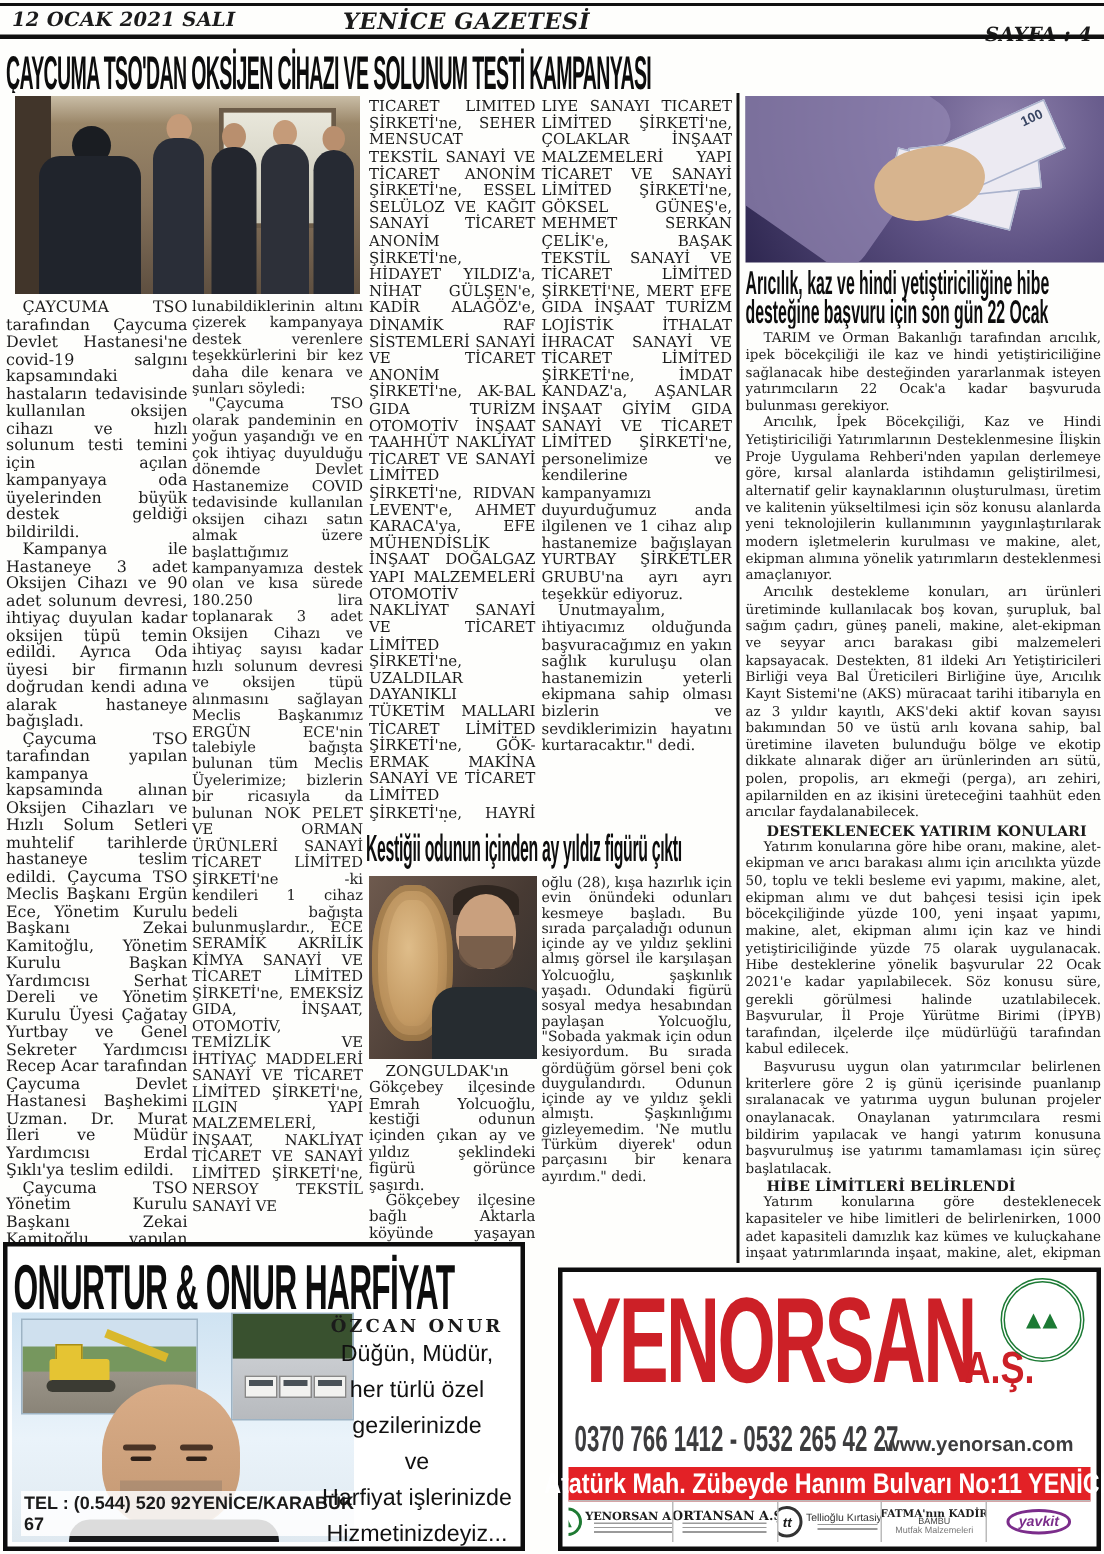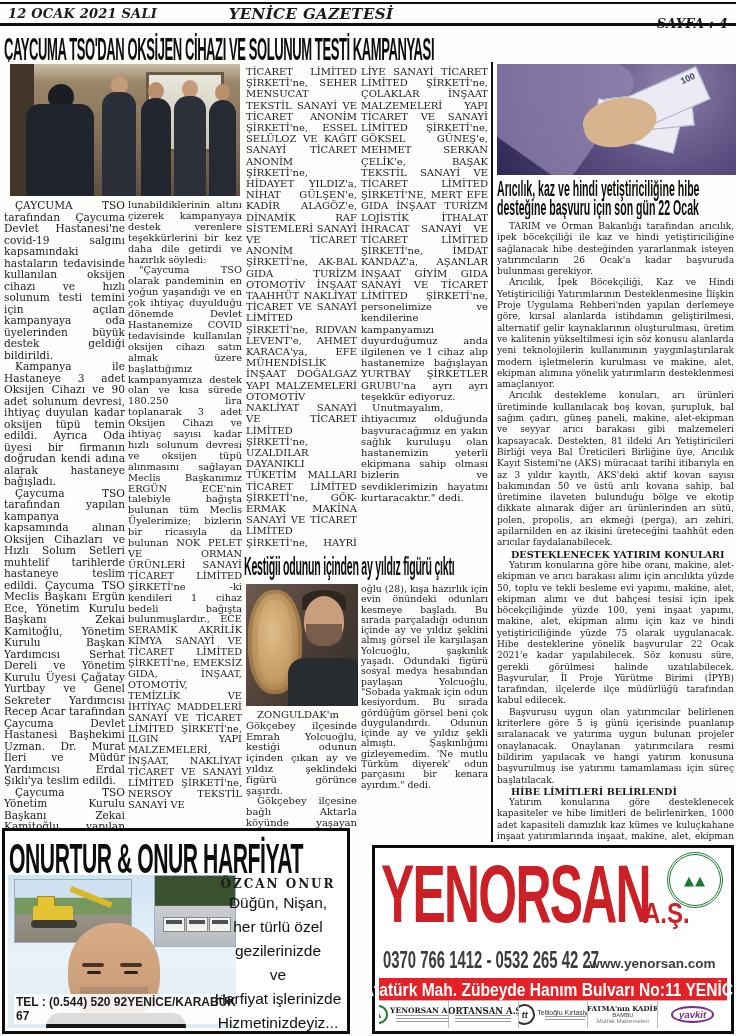--- a/index.html
+++ b/index.html
@@ -134,7 +134,7 @@
     <p>Çaycuma TSO Yönetim Kurulu Başkanı Zekai Kamitoğlu yapılan kampanyanın gördüğü ilgi sayesinde Devlet Hastanesine önemli bir destekte bu-</p>
   </section>
   <section class="col c2" style="left:128px;top:200px;width:114px;height:650px;">
-    <p class="ni">lunabildiklerinin altını çizerek kampanyaya destek verenlere teşekkürlerini bir kez daha dile getirdi ve hazırlık söyledi:</p>
+    <p class="ni">lunabildiklerinin altını çizerek kampanyaya destek verenlere teşekkürlerini bir kez daha dile kenara ve şunları söyledi:</p>
     <p>"Çaycuma TSO olarak pandeminin en yoğun yaşandığı ve en çok ihtiyaç duyulduğu dönemde Devlet Hastanemize COVID tedavisinde kullanılan oksijen cihazı satın almak üzere başlattığımız kampanyamıza destek olan ve kısa sürede 180.250 lira toplanarak 3 adet Oksijen Cihazı ve ihtiyaç sayısı kadar hızlı solunum devresi ve oksijen tüpü alınmasını sağlayan Meclis Başkanımız ERGÜN ECE'nin talebiyle bağışta bulunan tüm Meclis Üyelerimize; bizlerin bir ricasıyla da bulunan NOK PELET VE ORMAN ÜRÜNLERİ SANAYİ TİCARET LİMİTED ŞİRKETİ'ne -ki kendileri 1 cihaz bedeli bağışta bulunmuşlardır., ECE SERAMİK AKRİLİK KİMYA SANAYİ VE TİCARET LİMİTED ŞİRKETİ'ne, EMEKSİZ GIDA, İNŞAAT, OTOMOTİV, TEMİZLİK VE İHTİYAÇ MADDELERİ SANAYİ VE TİCARET LİMİTED ŞİRKETİ'ne, ILGIN YAPI MALZEMELERİ, İNŞAAT, NAKLİYAT TİCARET VE SANAYİ LİMİTED ŞİRKETİ'ne, NERSOY TEKSTİL SANAYİ VE</p>
   </section>
   <section class="col c3" style="left:246px;top:66px;width:111px;height:482px;">

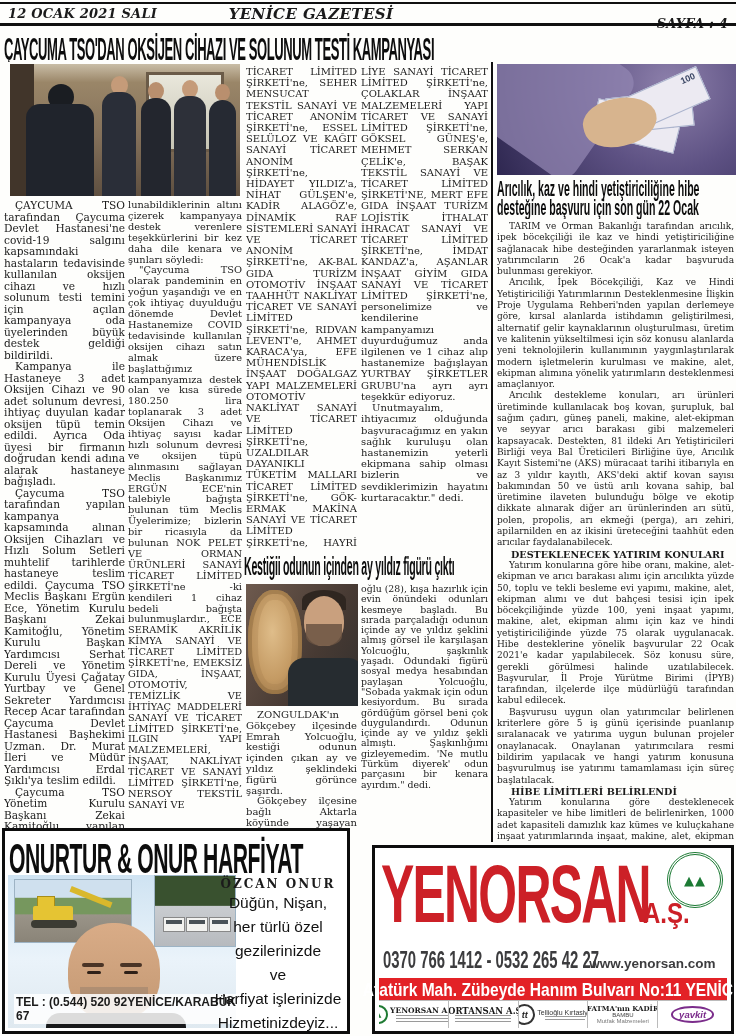--- a/index.html
+++ b/index.html
@@ -183,7 +183,7 @@
     <span class="cond" style="font-size:22px;transform:scale(0.48,1.0);display:block;line-height:19px;">desteğine başvuru için son gün 22 Ocak</span>
   </div>
   <section class="abs sidebody" style="left:497px;top:221px;width:237px;height:620px;">
-    <p>TARIM ve Orman Bakanlığı tarafından arıcılık, ipek böcekçiliği ile kaz ve hindi yetiştiriciliğine sağlanacak hibe desteğinden yararlanmak isteyen yatırımcıların 26 Ocak'a kadar başvuruda bulunması gerekiyor.</p>
+    <p>TARIM ve Orman Bakanlığı tarafından arıcılık, ipek böcekçiliği ile kaz ve hindi yetiştiriciliğine sağlanacak hibe desteğinden yararlanmak isteyen yatırımcıların 22 Ocak'a kadar başvuruda bulunması gerekiyor.</p>
     <p>Arıcılık, İpek Böcekçiliği, Kaz ve Hindi Yetiştiriciliği Yatırımlarının Desteklenmesine İlişkin Proje Uygulama Rehberi'nden yapılan derlemeye göre, kırsal alanlarda istihdamın geliştirilmesi, alternatif gelir kaynaklarının oluşturulması, üretim ve kalitenin yükseltilmesi için söz konusu alanlarda yeni teknolojilerin kullanımının yaygınlaştırılarak modern işletmelerin kurulması ve makine, alet, ekipman alımına yönelik yatırımların desteklenmesi amaçlanıyor.</p>
     <p>Arıcılık destekleme konuları, arı ürünleri üretiminde kullanılacak boş kovan, şurupluk, bal sağım çadırı, güneş paneli, makine, alet-ekipman ve seyyar arıcı barakası gibi malzemeleri kapsayacak. Destekten, 81 ildeki Arı Yetiştiricileri Birliği veya Bal Üreticileri Birliğine üye, Arıcılık Kayıt Sistemi'ne (AKS) müracaat tarihi itibarıyla en az 3 yıldır kayıtlı, AKS'deki aktif kovan sayısı bakımından 50 ve üstü arılı kovana sahip, bal üretimine ilaveten bulunduğu bölge ve ekotip dikkate alınarak diğer arı ürünlerinden arı sütü, polen, propolis, arı ekmeği (perga), arı zehiri, apilarnilden en az ikisini üreteceğini taahhüt eden arıcılar faydalanabilecek.</p>
     <h4>DESTEKLENECEK YATIRIM KONULARI</h4>

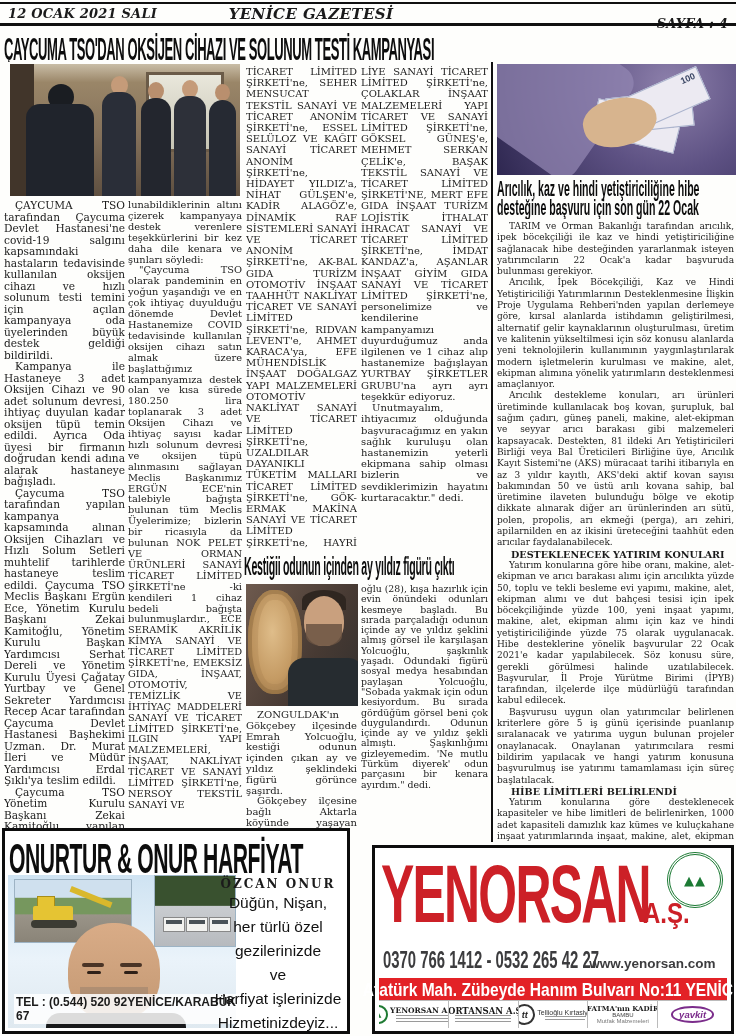--- a/index.html
+++ b/index.html
@@ -188,7 +188,7 @@
     <p>Arıcılık destekleme konuları, arı ürünleri üretiminde kullanılacak boş kovan, şurupluk, bal sağım çadırı, güneş paneli, makine, alet-ekipman ve seyyar arıcı barakası gibi malzemeleri kapsayacak. Destekten, 81 ildeki Arı Yetiştiricileri Birliği veya Bal Üreticileri Birliğine üye, Arıcılık Kayıt Sistemi'ne (AKS) müracaat tarihi itibarıyla en az 3 yıldır kayıtlı, AKS'deki aktif kovan sayısı bakımından 50 ve üstü arılı kovana sahip, bal üretimine ilaveten bulunduğu bölge ve ekotip dikkate alınarak diğer arı ürünlerinden arı sütü, polen, propolis, arı ekmeği (perga), arı zehiri, apilarnilden en az ikisini üreteceğini taahhüt eden arıcılar faydalanabilecek.</p>
     <h4>DESTEKLENECEK YATIRIM KONULARI</h4>
     <p>Yatırım konularına göre hibe oranı, makine, alet-ekipman ve arıcı barakası alımı için arıcılıkta yüzde 50, toplu ve tekli besleme evi yapımı, makine, alet, ekipman alımı ve dut bahçesi tesisi için ipek böcekçiliğinde yüzde 100, yeni inşaat yapımı, makine, alet, ekipman alımı için kaz ve hindi yetiştiriciliğinde yüzde 75 olarak uygulanacak. Hibe desteklerine yönelik başvurular 22 Ocak 2021'e kadar yapılabilecek. Söz konusu süre, gerekli görülmesi halinde uzatılabilecek. Başvurular, İl Proje Yürütme Birimi (İPYB) tarafından, ilçelerde ilçe müdürlüğü tarafından kabul edilecek.</p>
-    <p>Başvurusu uygun olan yatırımcılar belirlenen kriterlere göre 5 iş günü içerisinde puanlanıp sıralanacak ve yatırıma uygun bulunan projeler onaylanacak. Onaylanan yatırımcılara resmi bildirim yapılacak ve hangi yatırım konusuna başvurulmuş ise yatırımı tamamlaması için süreç başlatılacak.</p>
+    <p>Başvurusu uygun olan yatırımcılar belirlenen kriterlere göre 2 iş günü içerisinde puanlanıp sıralanacak ve yatırıma uygun bulunan projeler onaylanacak. Onaylanan yatırımcılara resmi bildirim yapılacak ve hangi yatırım konusuna başvurulmuş ise yatırımı tamamlaması için süreç başlatılacak.</p>
     <h4>HİBE LİMİTLERİ BELİRLENDİ</h4>
     <p>Yatırım konularına göre desteklenecek kapasiteler ve hibe limitleri de belirlenirken, 1000 adet kapasiteli damızlık kaz kümes ve kuluçkahane inşaat yatırımlarında inşaat, makine, alet, ekipman için ödenecek hibe desteği 700 bin lirayı geçemeyecek. 1000 adet kapasiteli ticari hindi kümes inşaatı yapımı, alet, ekipman alımı için ödenecek hibe desteği 200 bin lirayı aşamayacak.</p>
 

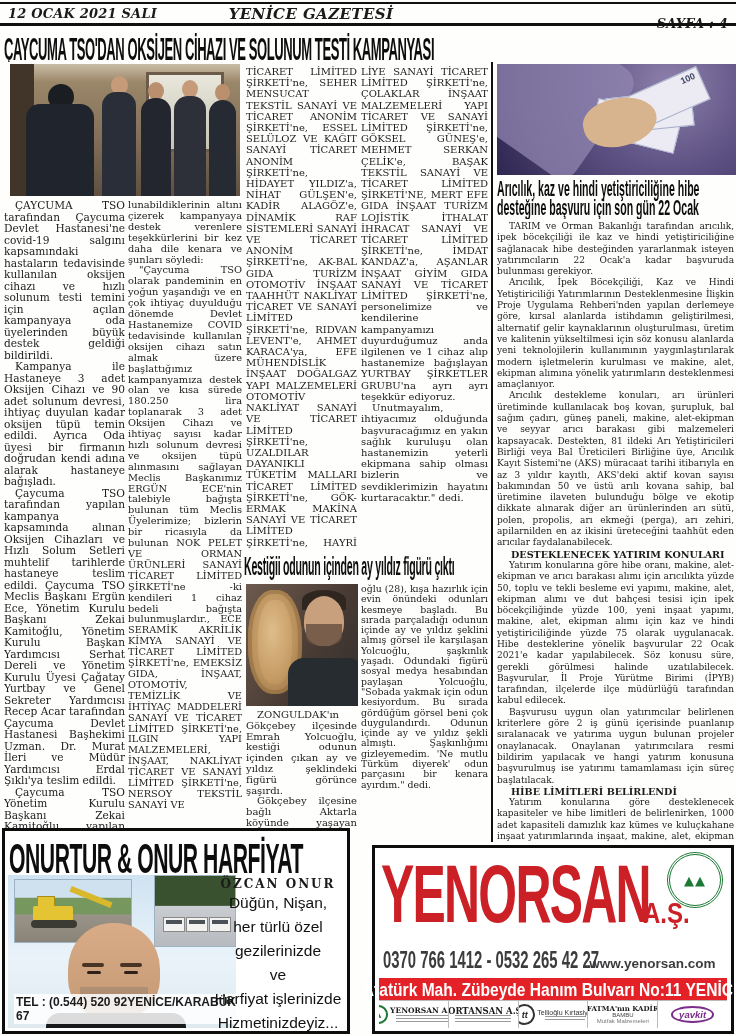--- a/index.html
+++ b/index.html
@@ -227,7 +227,7 @@
     <div class="onur-side">
       <div class="onur-name">ÖZCAN ONUR</div>
       <div class="onur-lines">
-        <div>Düğün, Nişan,</div>
+        <div>Düğün, Müdür,</div>
         <div>her türlü özel</div>
         <div>gezilerinizde</div>
         <div>ve</div>

